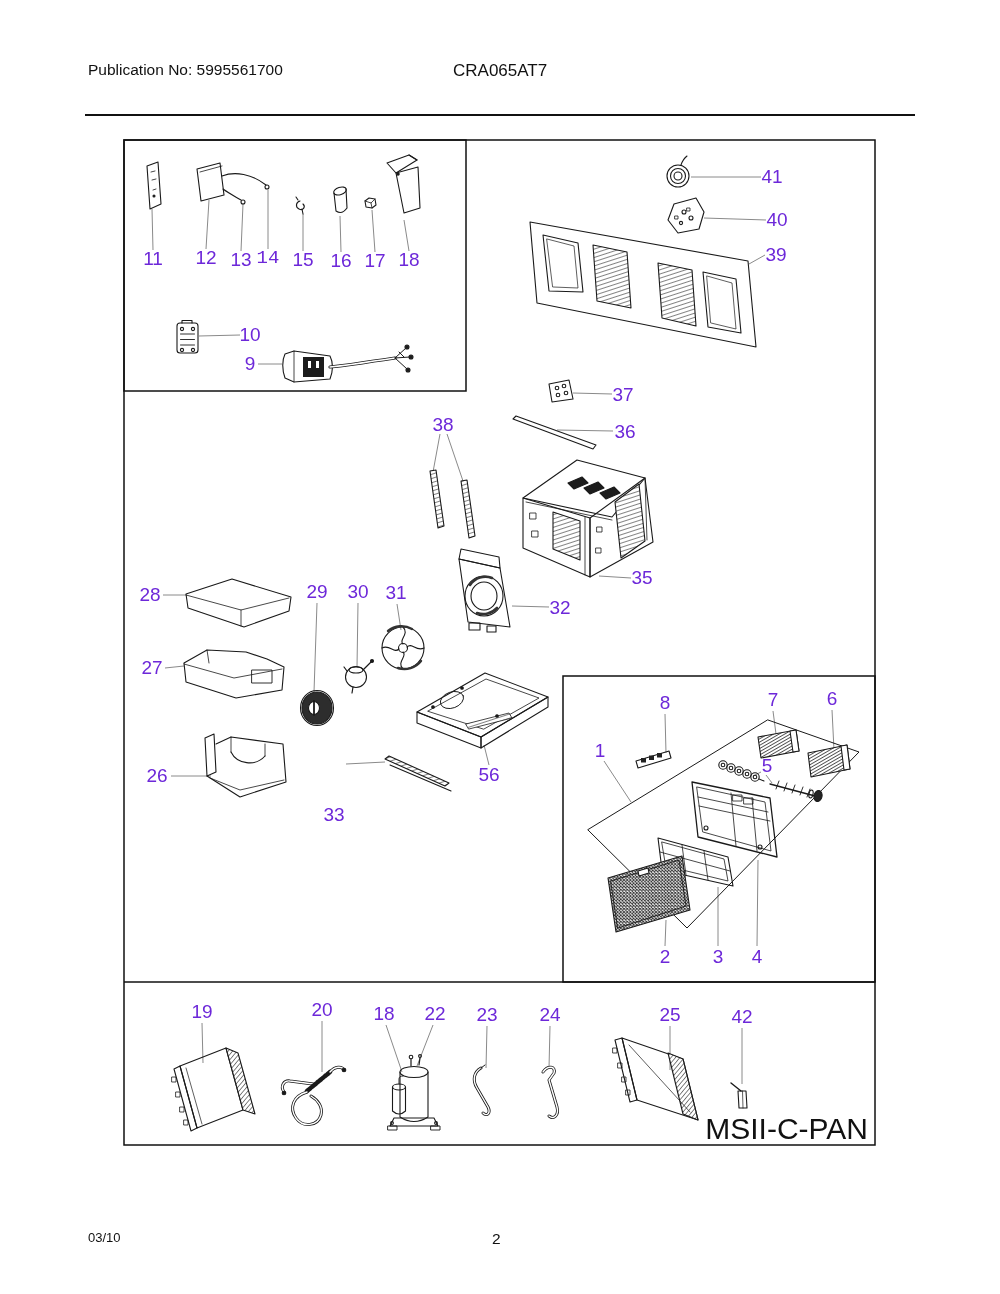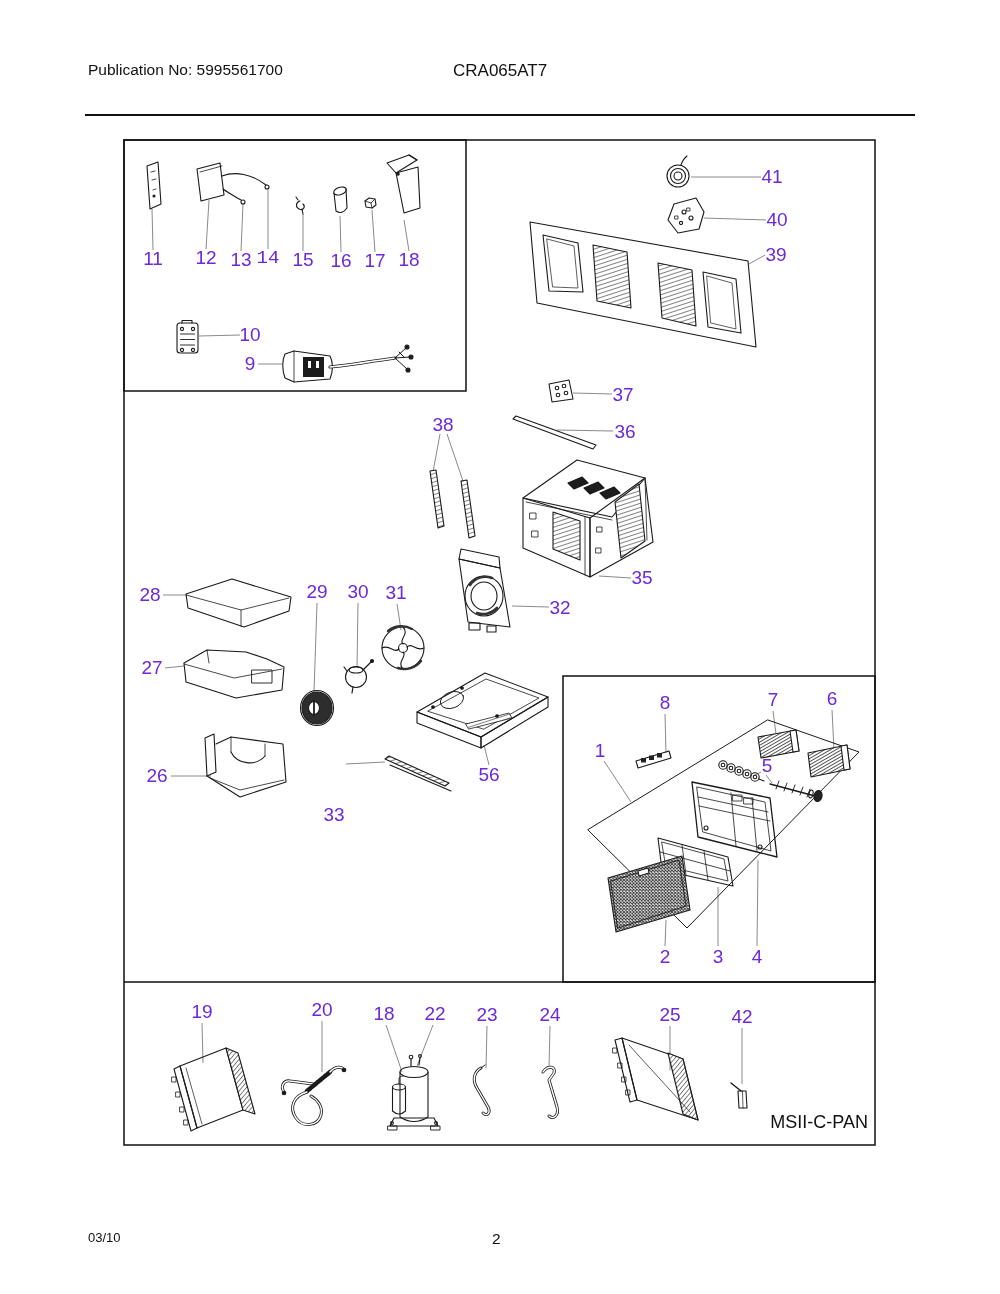--- a/index.html
+++ b/index.html
@@ -13,7 +13,7 @@
   #callouts{position:absolute;left:0;top:0;width:1000px;height:1294px;pointer-events:none;}
   .callout{position:absolute;transform:translate(-50%,-50%);font-size:19px;color:#6d28d9;
            font-family:"Liberation Sans",sans-serif;}
-  .note{right:132px;top:1112px;font-size:18px;}
+  .note{right:132px;top:1112px;font-size:30px;}
   .ftr-date{left:88px;top:1230px;font-size:13px;}
   .ftr-page{left:492px;top:1230px;font-size:15.5px;}
 </style>

